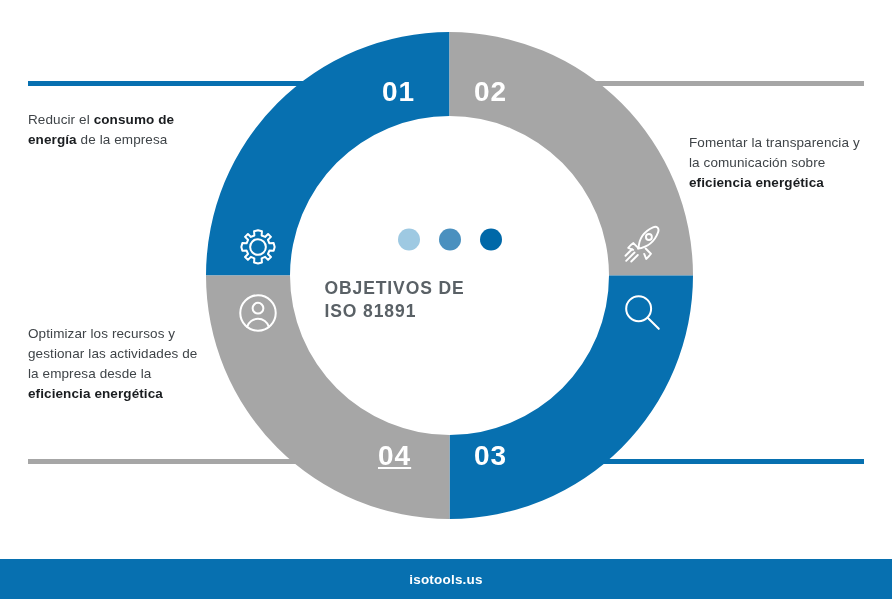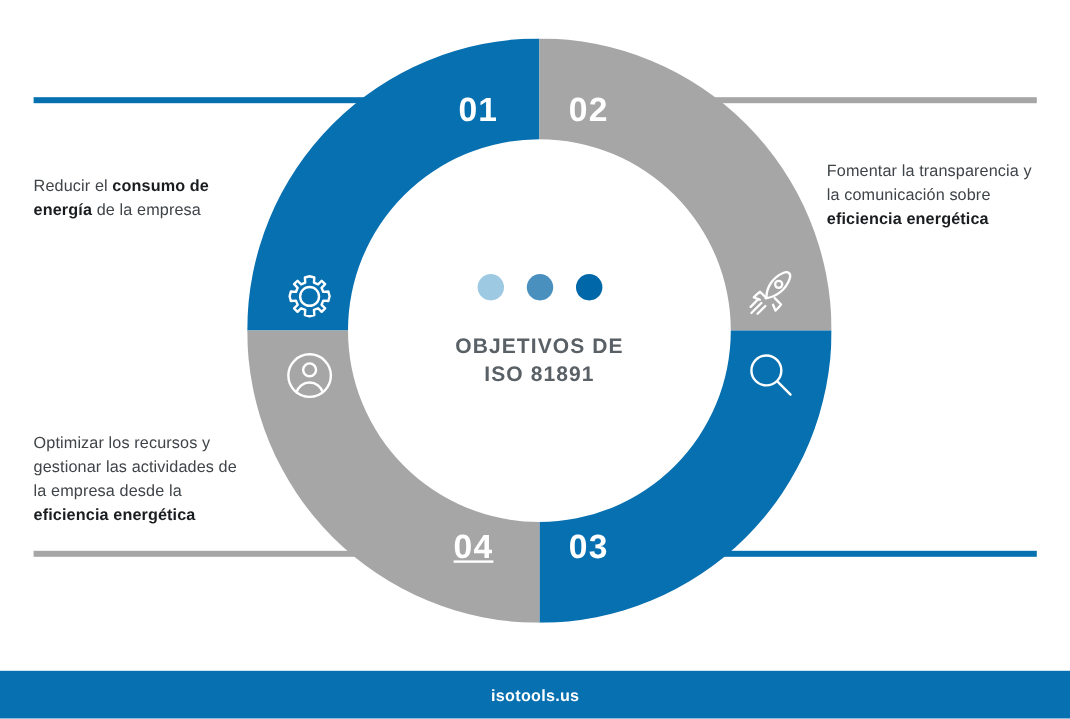--- a/index.html
+++ b/index.html
@@ -40,7 +40,7 @@
     letter-spacing: .1px;
   }
   .side-text b { color: #1a1d20; font-weight: 700; }
-  .side-left  { left: 28px;  width: 175px; text-align: left; margin-top: 35px; }
+  .side-left  { left: 28px;  width: 175px; text-align: left; }
   .side-right { right: 28px; width: 175px; text-align: left; }
 
   .txt-01 { top: 110px; }

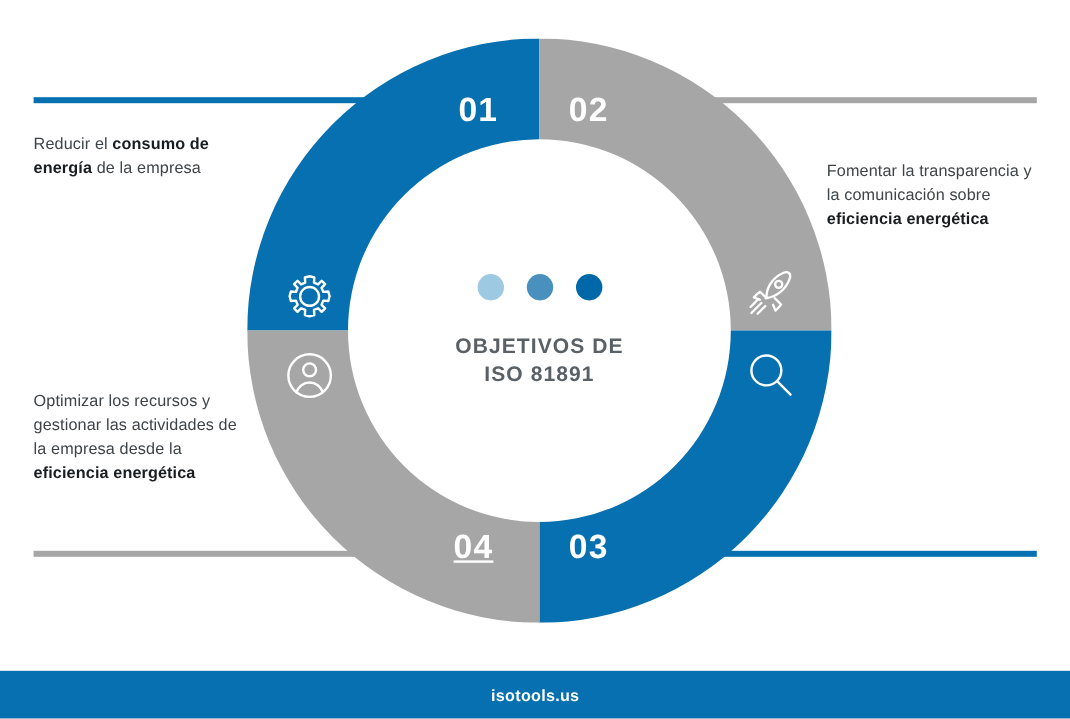--- a/index.html
+++ b/index.html
@@ -65,7 +65,6 @@
     top: 50%;
     transform: translate(-50%, -50%);
     width: 250px;
-    text-align: center;
     pointer-events: none;
   }
   .dots {

